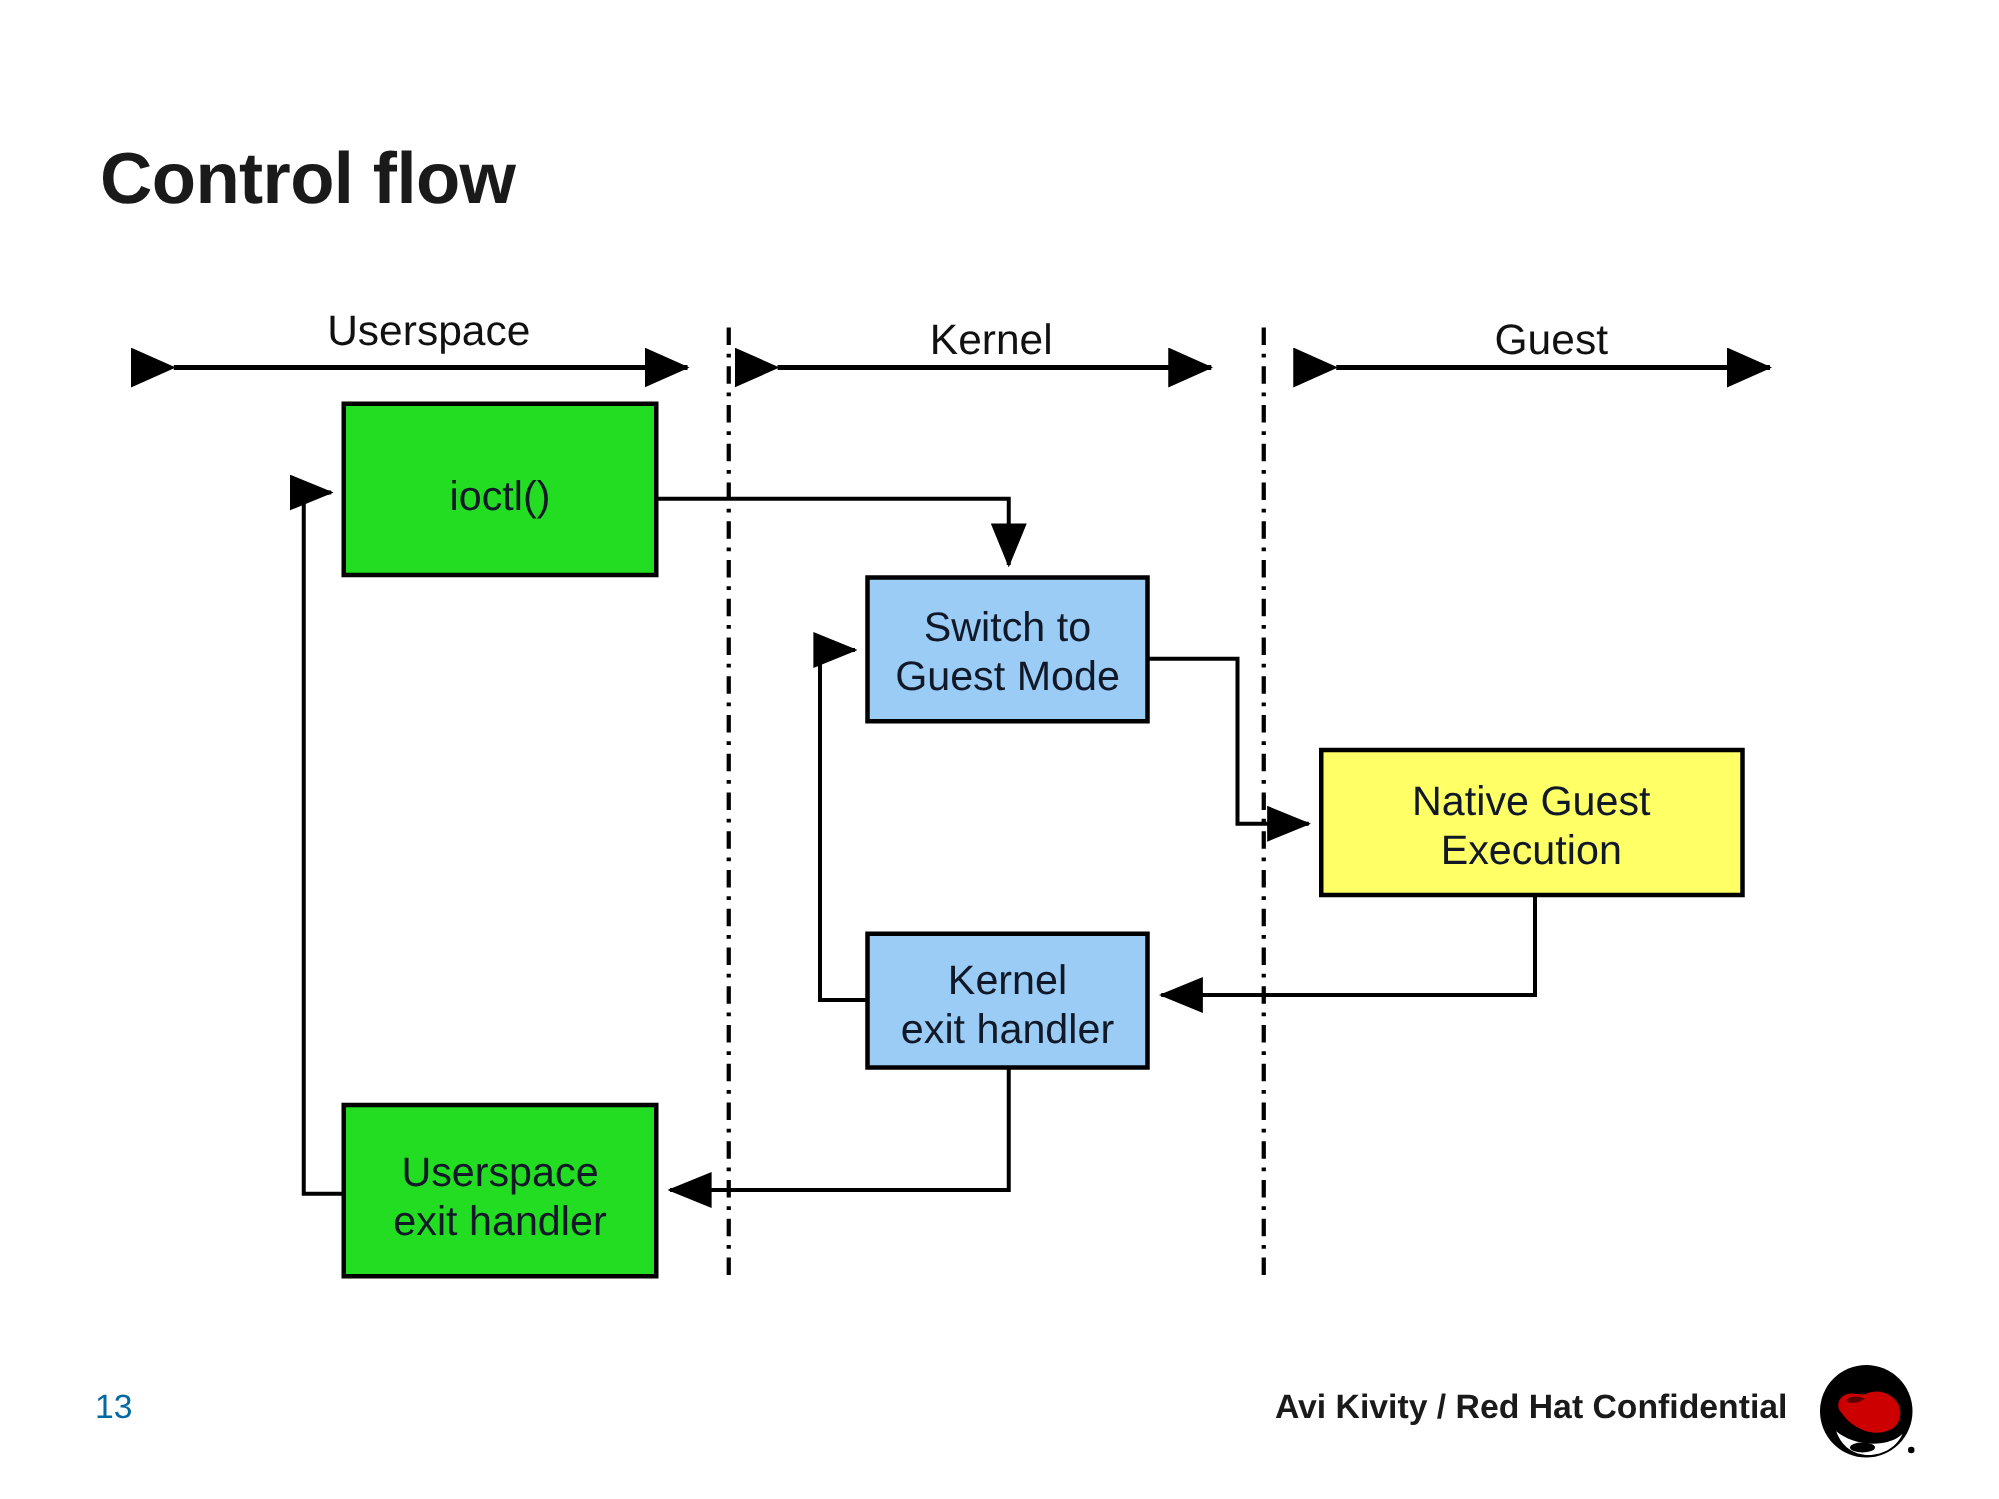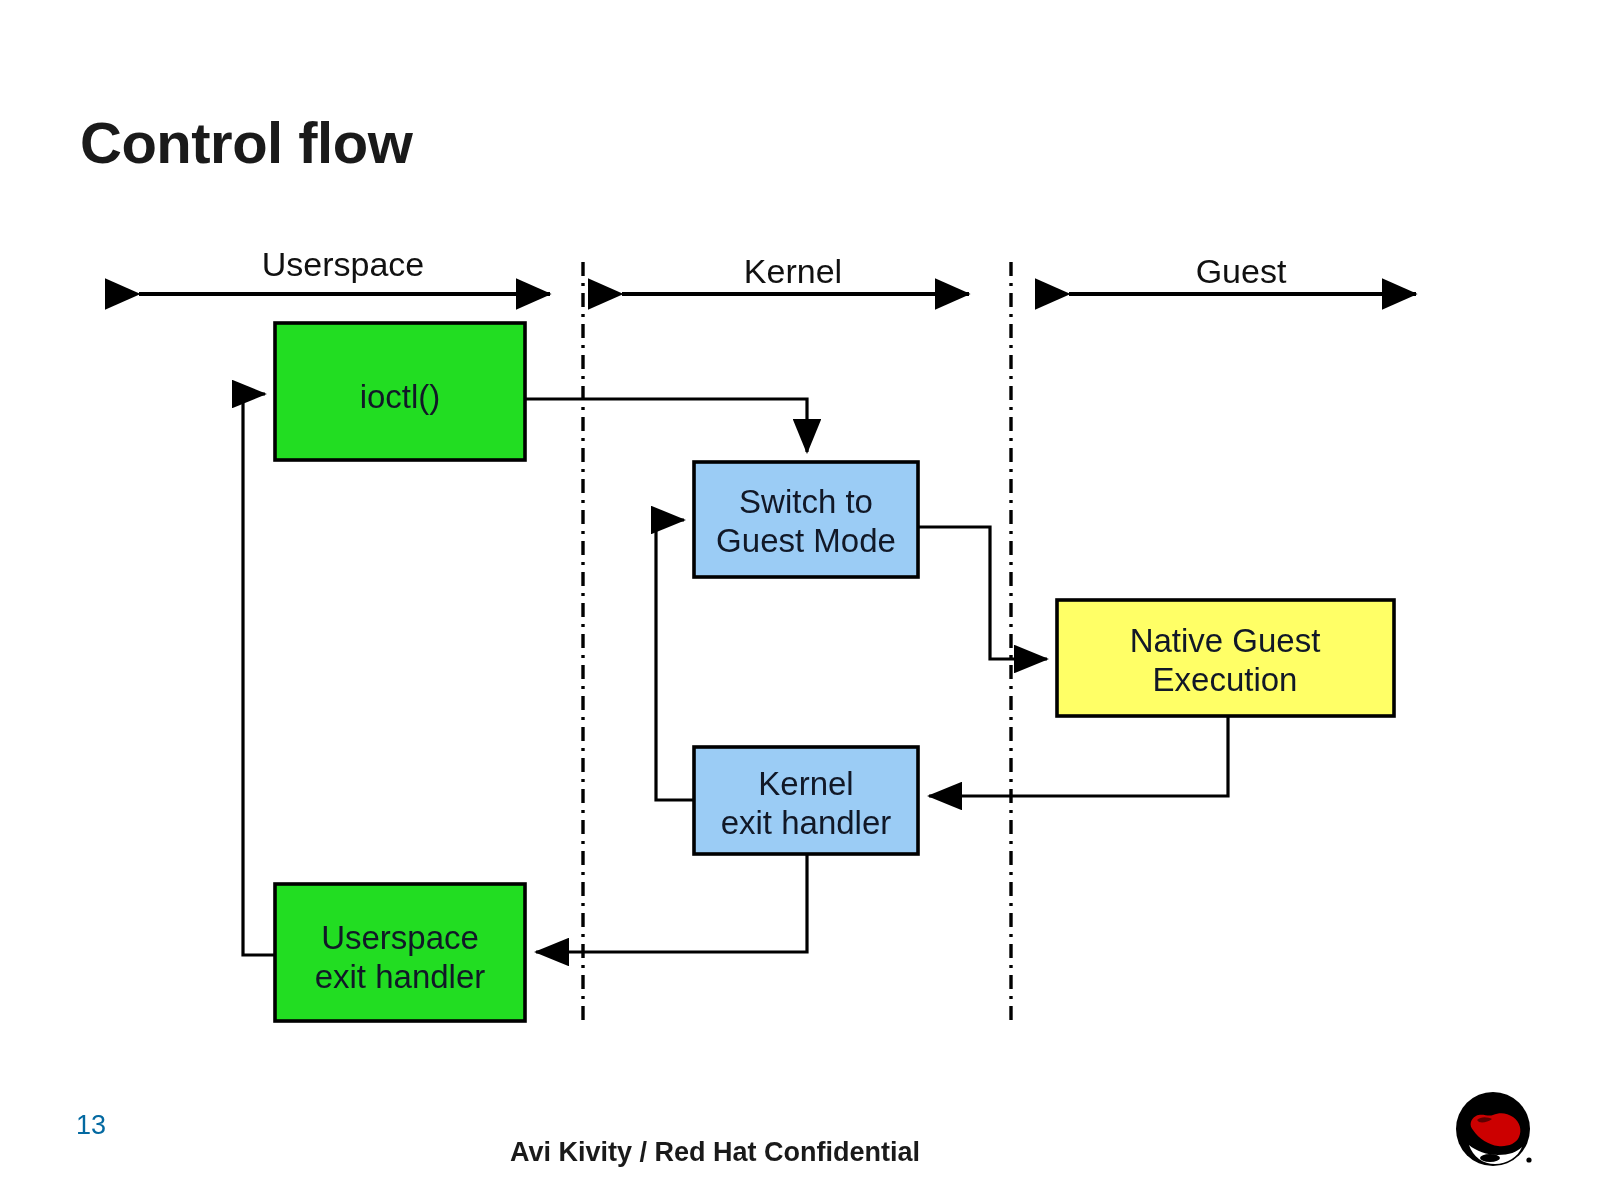--- a/index.html
+++ b/index.html
@@ -81,12 +81,11 @@
     left: 0;
     top: 1110px;
     width: 1430px;
-    text-align: center;
+    text-align: right;
     font-size: 27px;
     font-weight: bold;
     color: #1a1a1a;
     font-family: "Liberation Sans", sans-serif;
-    margin-top: 27px;
   }
   #redhat-logo {
     position: absolute;

